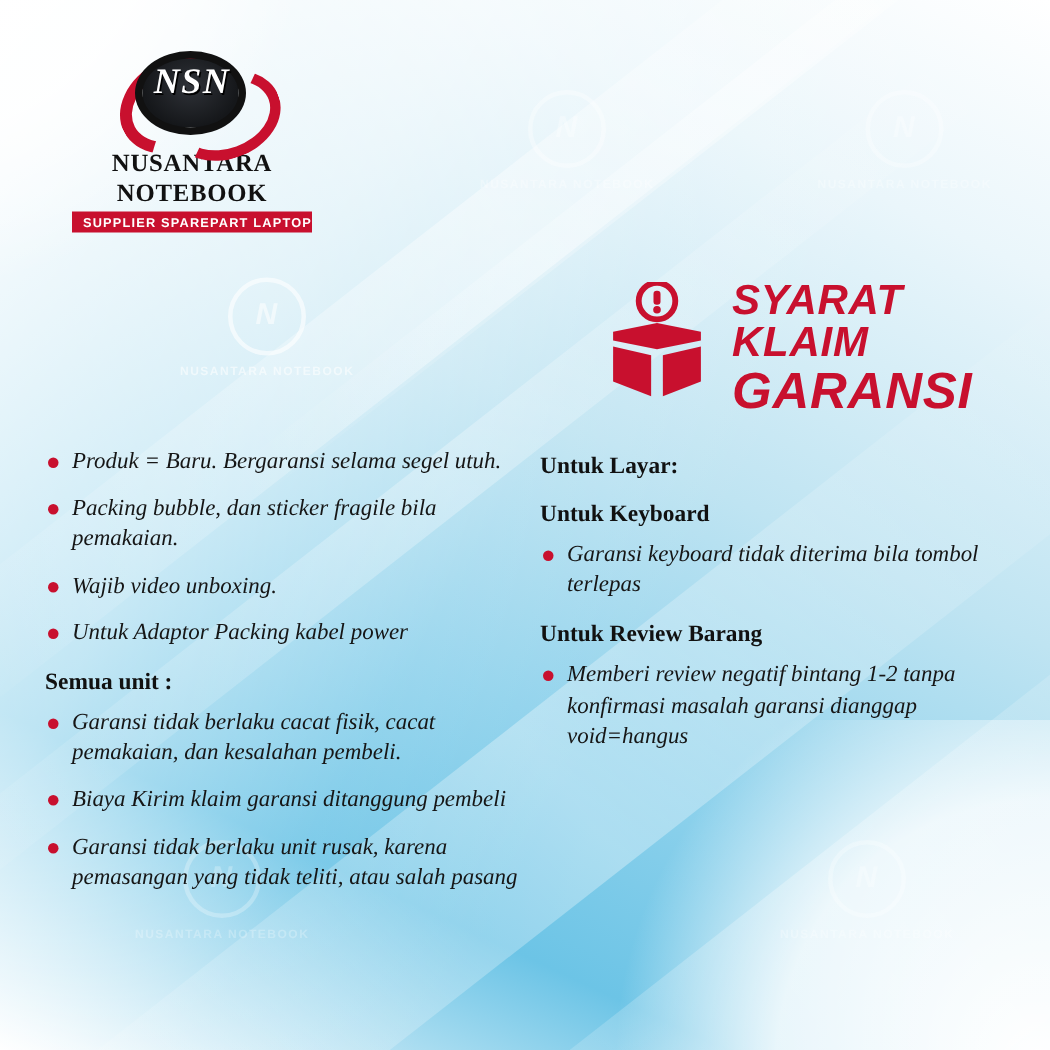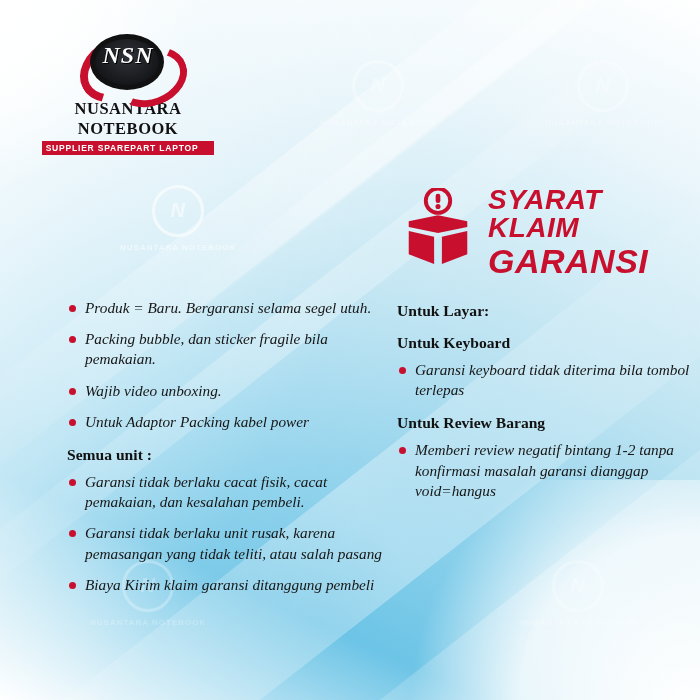--- a/index.html
+++ b/index.html
@@ -138,10 +138,11 @@
     font-size: 8.5px;
     font-weight: bold;
     letter-spacing: .8px;
-    padding: 2px 12px 2px 0;
+    padding: 2px 0 2px 0;
     width: 160px;
     margin-left: auto;
     margin-right: auto;
+    text-align: right;
   }
 
   

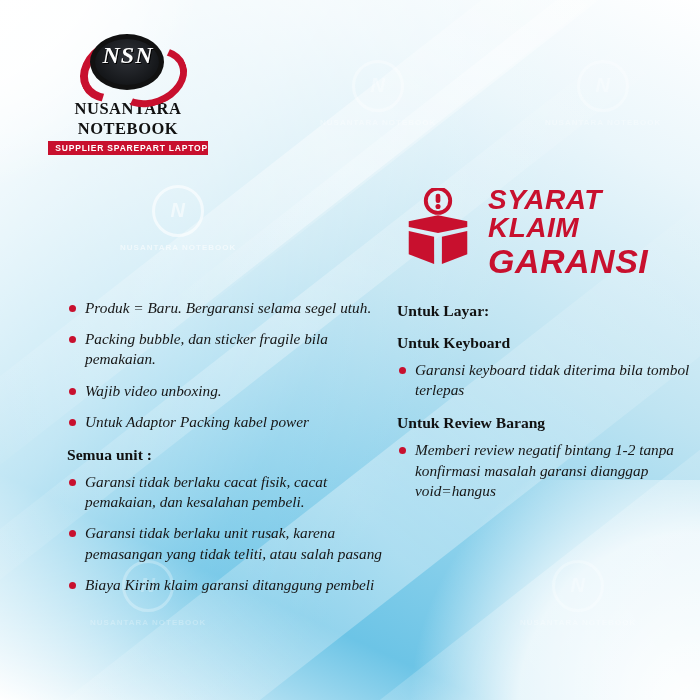--- a/index.html
+++ b/index.html
@@ -179,7 +179,6 @@
   .col {
     position: absolute;
     font-family: "Liberation Serif", serif;
-    margin-left: 37px;
   }
   .col-left { left: 30px; top: 298px; width: 320px; }
   .col-right { left: 360px; top: 298px; width: 315px; }

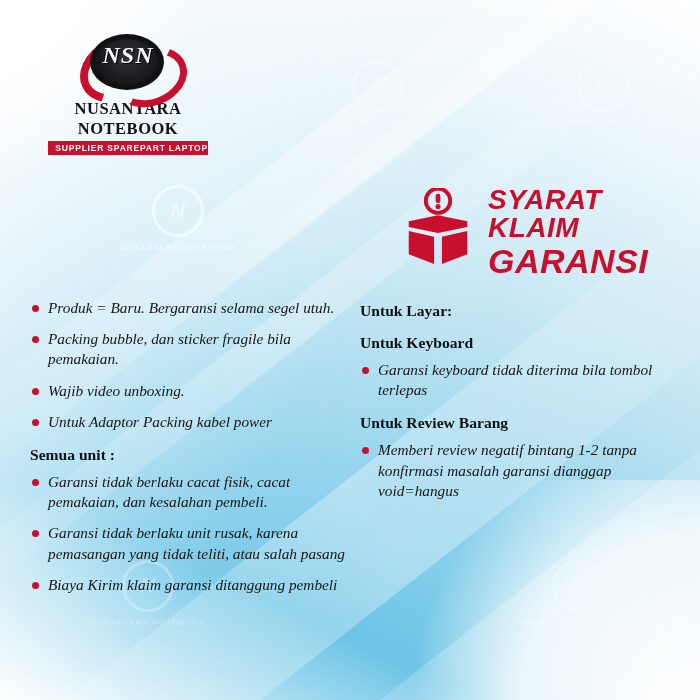--- a/index.html
+++ b/index.html
@@ -285,8 +285,8 @@
     <div class="subhead">Semua unit :</div>
     <ul class="bullets">
       <li>Garansi tidak berlaku cacat fisik, cacat pemakaian, dan kesalahan pembeli.</li>
+      <li>Biaya Kirim klaim garansi ditanggung pembeli</li>
       <li>Garansi tidak berlaku unit rusak, karena pemasangan yang tidak teliti, atau salah pasang</li>
-      <li>Biaya Kirim klaim garansi ditanggung pembeli</li>
     </ul>
   </div>
 

